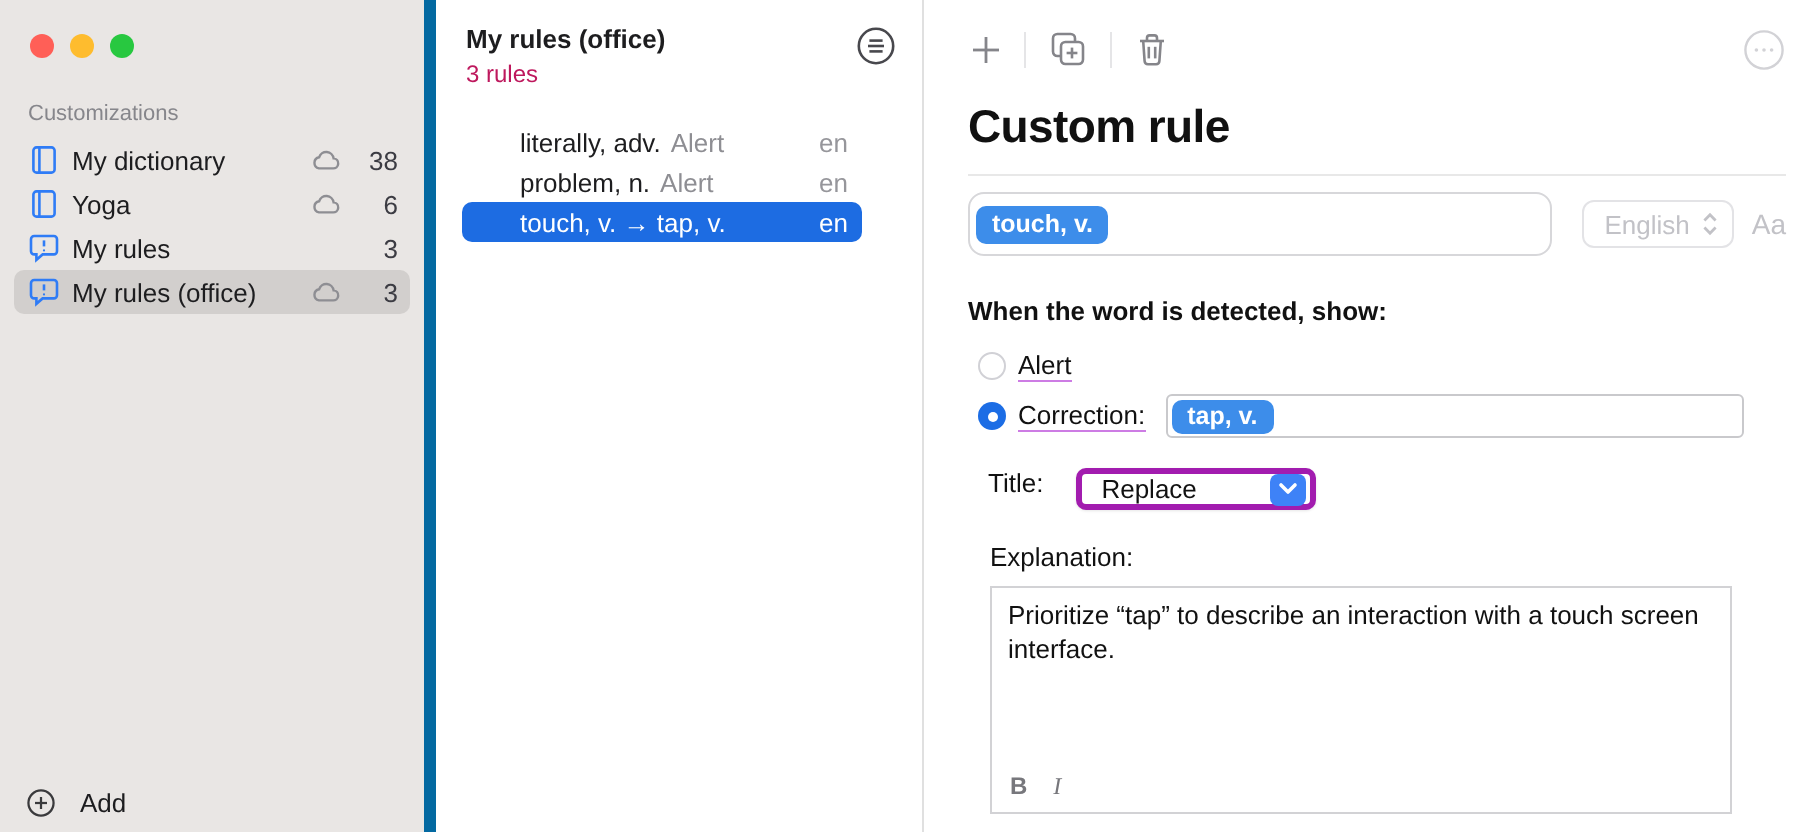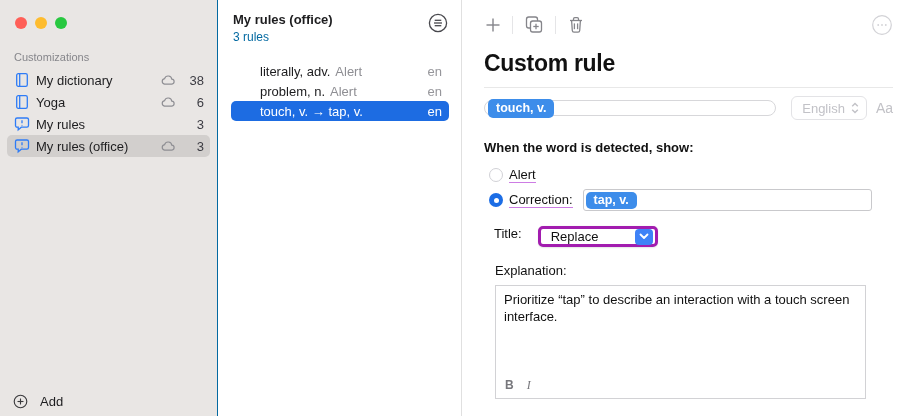--- a/index.html
+++ b/index.html
@@ -32,7 +32,7 @@
     background:#fff; border-right:1px solid #e0e0e0; }
   .list-header { padding:12px 12px 0 14px; display:flex; align-items:flex-start; }
   .list-title { font-size:13px; font-weight:700; }
-  .list-subtitle { font-size:12px; color:#0369a1; margin-top:3px; }
+  .list-subtitle { font-size:12px; color:#be185d; margin-top:3px; }
   .filter-btn { margin-left:auto; width:22px; height:22px; color:#48484d; }
   .rule-rows { margin:17px 12px 0 12px; }
   .rule-row { height:20px; display:flex; align-items:center; border-radius:5px;

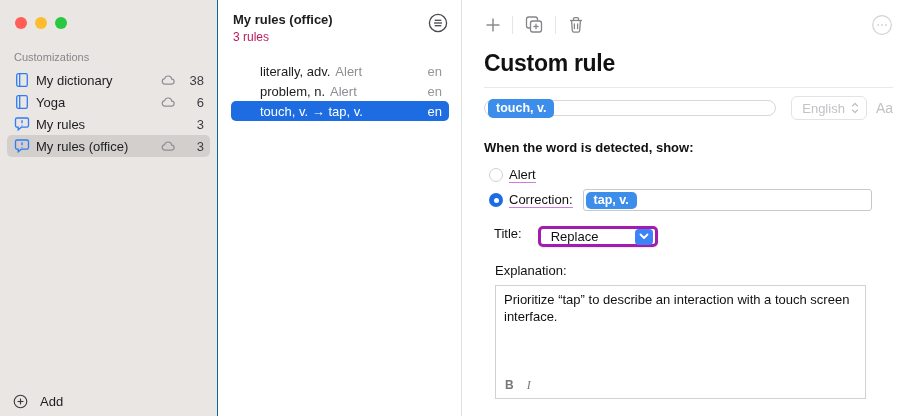--- a/index.html
+++ b/index.html
@@ -10,7 +10,7 @@
   }
   
   .sidebar { position:absolute; left:0; top:0; width:218px; height:100%;
-    background:#e9e6e4; border-right:1px solid #0369a1; }
+    background:#e9e6e4; border-right:6px solid #0369a1; }
   .traffic { position:absolute; top:17px; left:15px; display:flex; gap:8px; }
   .light { width:12px; height:12px; border-radius:50%; }
   .light.red { background:#ff5f57; } .light.yellow { background:#febc2e; } .light.green { background:#28c840; }

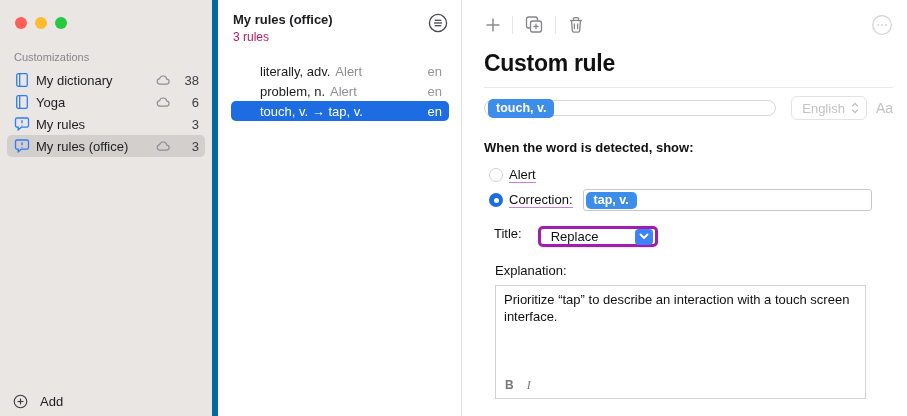--- a/index.html
+++ b/index.html
@@ -34,7 +34,7 @@
   .list-title { font-size:13px; font-weight:700; }
   .list-subtitle { font-size:12px; color:#be185d; margin-top:3px; }
   .filter-btn { margin-left:auto; width:22px; height:22px; color:#48484d; }
-  .rule-rows { margin:17px 12px 0 12px; }
+  .rule-rows { margin:17px 30px 0 12px; }
   .rule-row { height:20px; display:flex; align-items:center; border-radius:5px;
     padding:0 7px 0 29px; font-size:13px; }
   .rule-row .word { white-space:nowrap; }

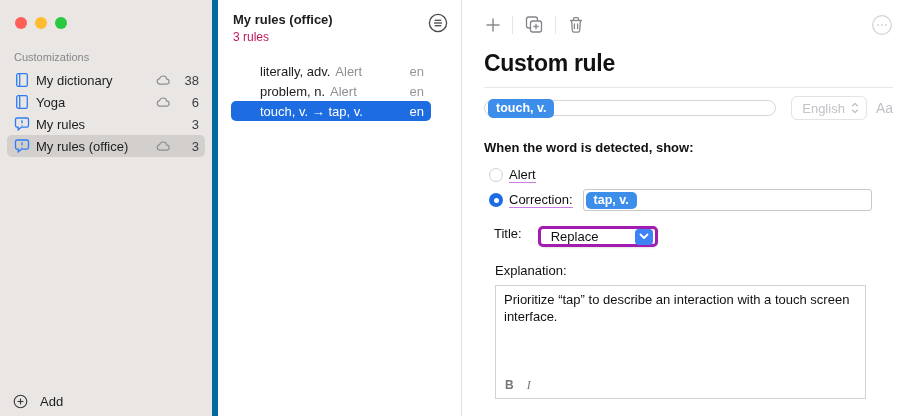--- a/index.html
+++ b/index.html
@@ -52,7 +52,7 @@
   .detail-title { margin-top:13px; font-size:23px; font-weight:700; letter-spacing:-0.3px; color:#111; }
   .h-divider { margin-top:10px; height:1px; background:#e8e8e8; }
   .word-row { margin-top:8px; display:flex; align-items:center; }
-  .word-input { width:292px; height:16px; border:1px solid #d7d7da; border-radius:8px;
+  .word-input { width:292px; height:32px; border:1px solid #d7d7da; border-radius:8px;
     display:flex; align-items:center; padding:0 3px; background:#fff; }
   .token { background:#3d8dea; color:#fff; font-weight:700; font-size:12.5px;
     padding:2px 8px 3px 8px; border-radius:5px; white-space:nowrap; }

